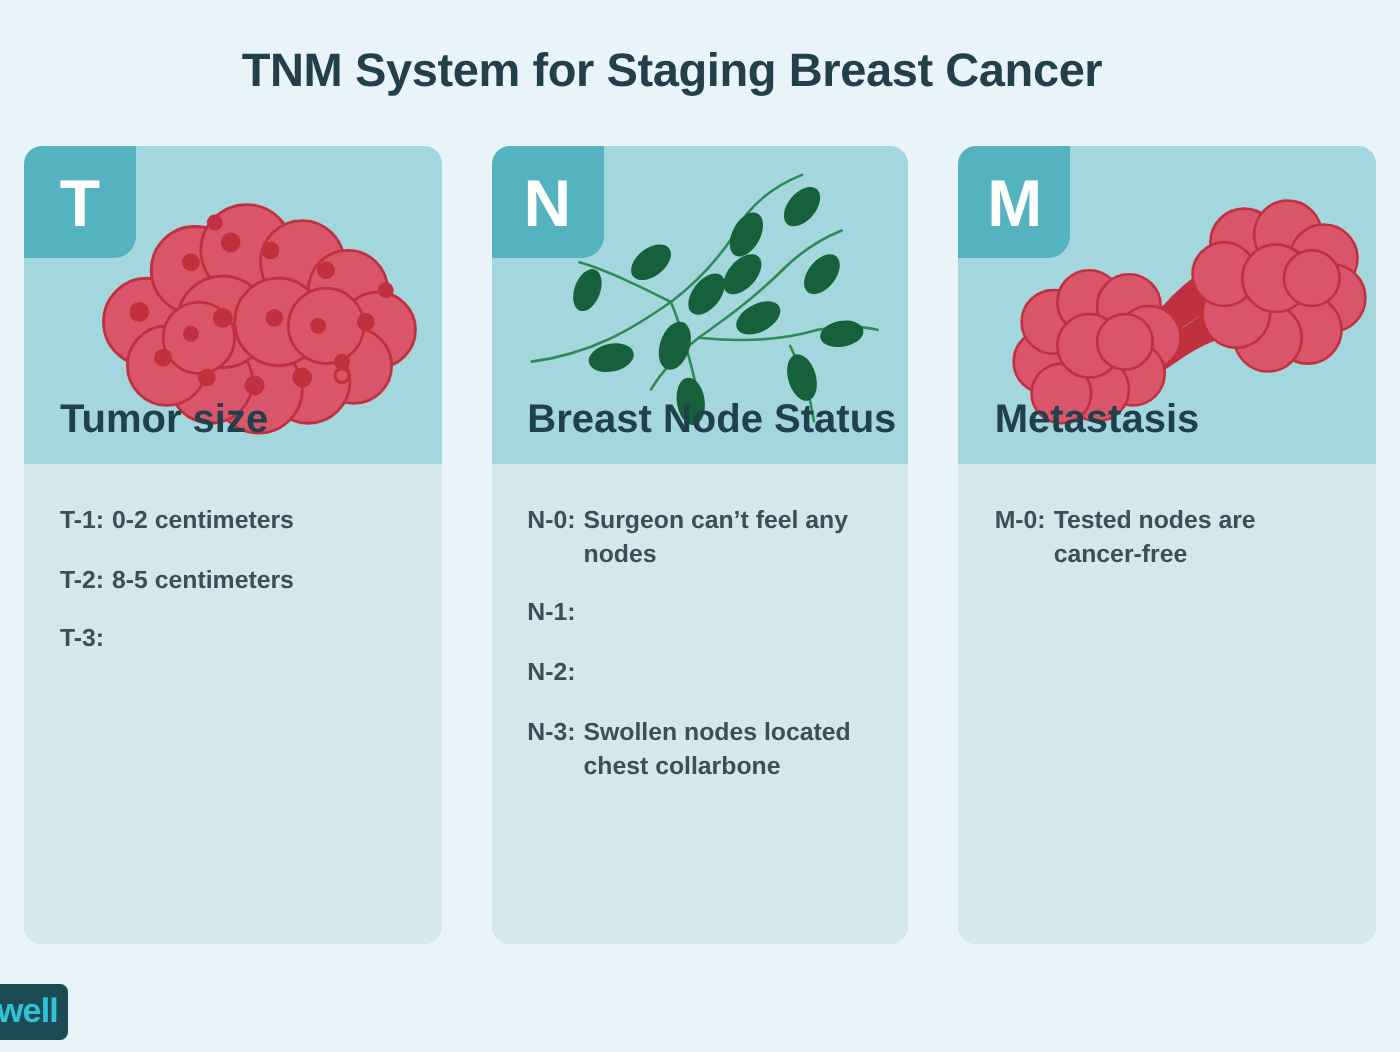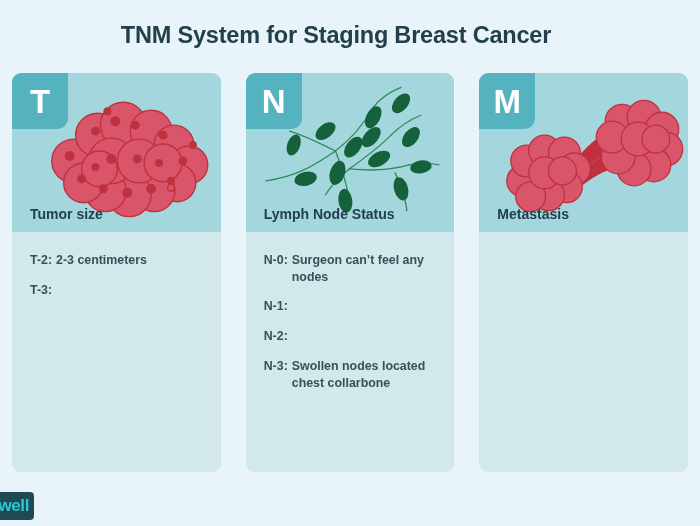--- a/index.html
+++ b/index.html
@@ -82,7 +82,7 @@
     position: absolute;
     left: 18px;
     bottom: 10px;
-    font-size: 14px;
+    font-size: 20px;
     font-weight: bold;
     color: #22404c;
   }

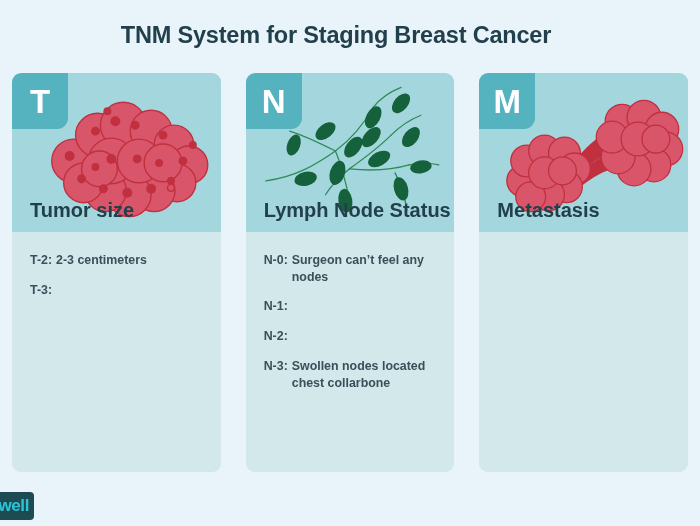--- a/index.html
+++ b/index.html
@@ -224,7 +224,7 @@
           <ellipse cx="156" cy="116" rx="7" ry="12" transform="rotate(-16 156 116)"></ellipse>
         </g>
       </svg>
-      <div class="card-heading">Lymph Node Status</div>
+      <div class="card-heading">Breast Node Status</div>
     </div>
     <div class="card-body">
       <div class="item">

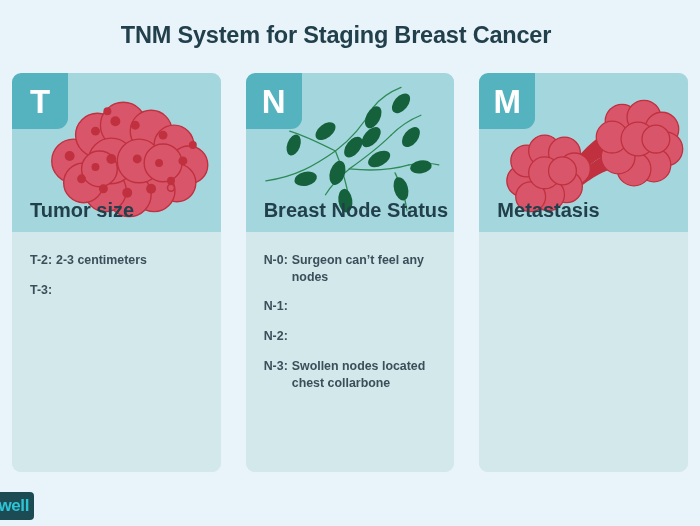--- a/index.html
+++ b/index.html
@@ -183,6 +183,10 @@
     </div>
     <div class="card-body">
       <div class="item">
+        <span class="item-key">T-1:</span>
+        <span class="item-val">0-2 centimeters</span>
+      </div>
+      <div class="item">
         <span class="item-key">T-2:</span>
         <span class="item-val">2-3 centimeters</span>
       </div>

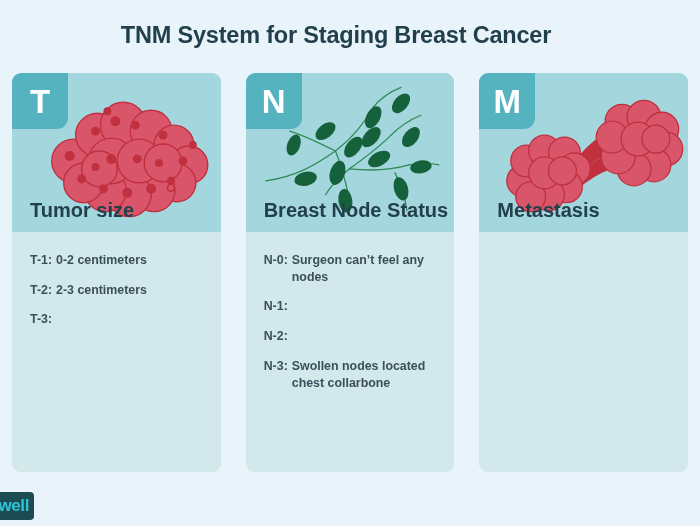--- a/index.html
+++ b/index.html
@@ -282,6 +282,10 @@
       <div class="card-heading">Metastasis</div>
     </div>
     <div class="card-body">
+      <div class="item">
+        <span class="item-key">M-0:</span>
+        <span class="item-val">Tested nodes are cancer-free</span>
+      </div>
     </div>
   </div>
 

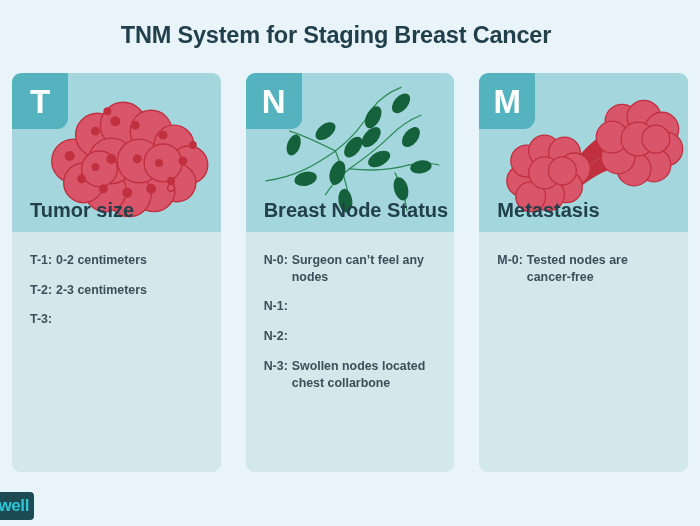--- a/index.html
+++ b/index.html
@@ -188,7 +188,7 @@
       </div>
       <div class="item">
         <span class="item-key">T-2:</span>
-        <span class="item-val">2-3 centimeters</span>
+        <span class="item-val">8-5 centimeters</span>
       </div>
       <div class="item">
         <span class="item-key">T-3:</span>

